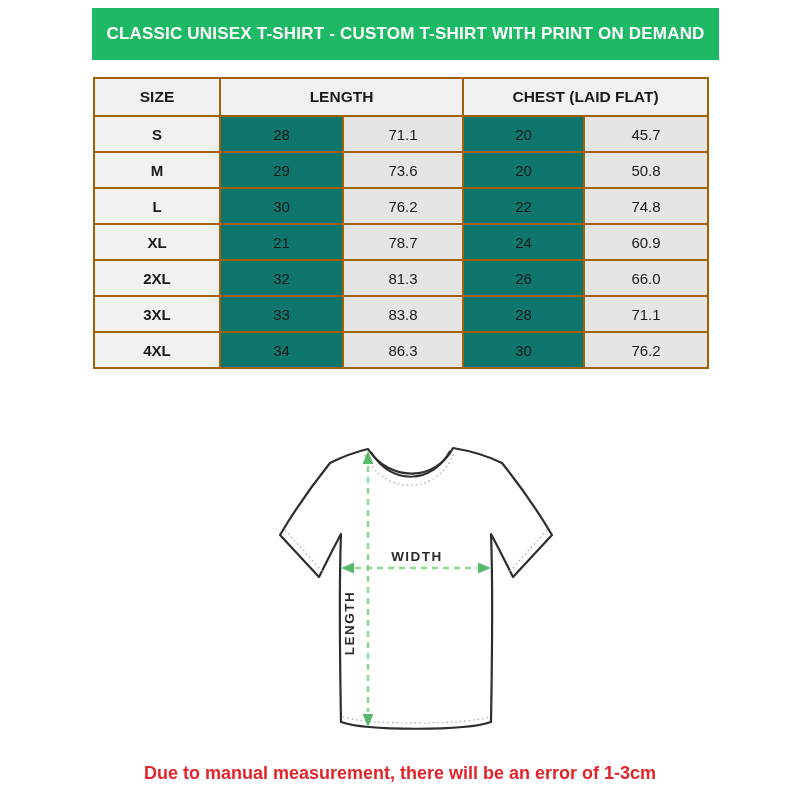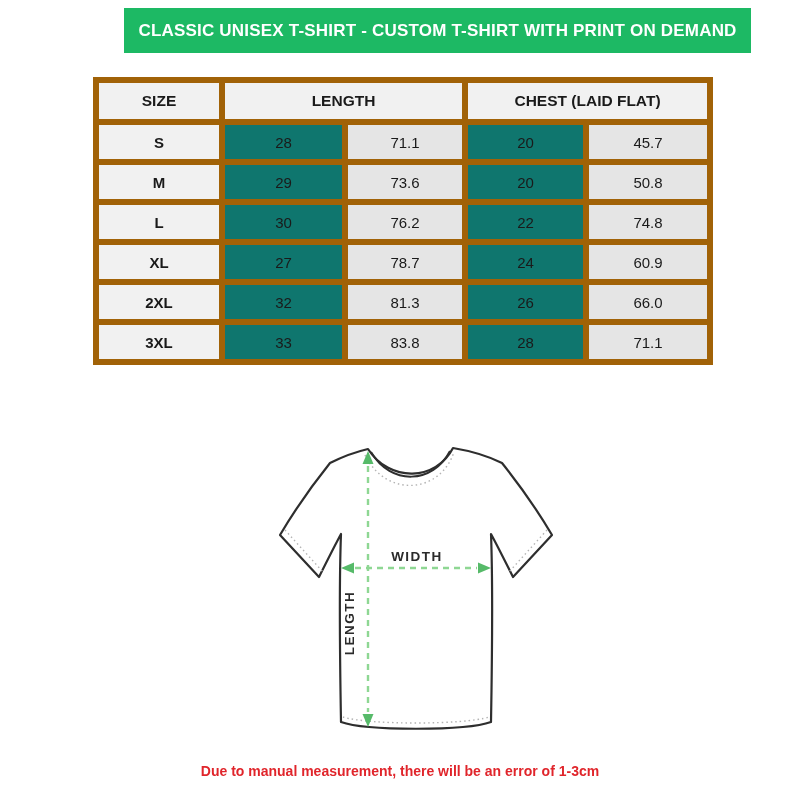--- a/index.html
+++ b/index.html
@@ -8,8 +8,8 @@
   .page{position:absolute;inset:0;background:#ffffff;}
 
   
-  .banner{position:absolute;left:92px;top:8px;width:627px;height:45px;
-          background:#1db964;display:flex;align-items:center;justify-content:center;margin-left:32px;}
+  .banner{position:absolute;left:92px;top:8px;width:627px;height:52px;
+          background:#1db964;display:flex;align-items:center;justify-content:center;}
   .banner-title{color:#ffffff;font-weight:700;font-size:17px;letter-spacing:.2px;
                 white-space:nowrap;}
 

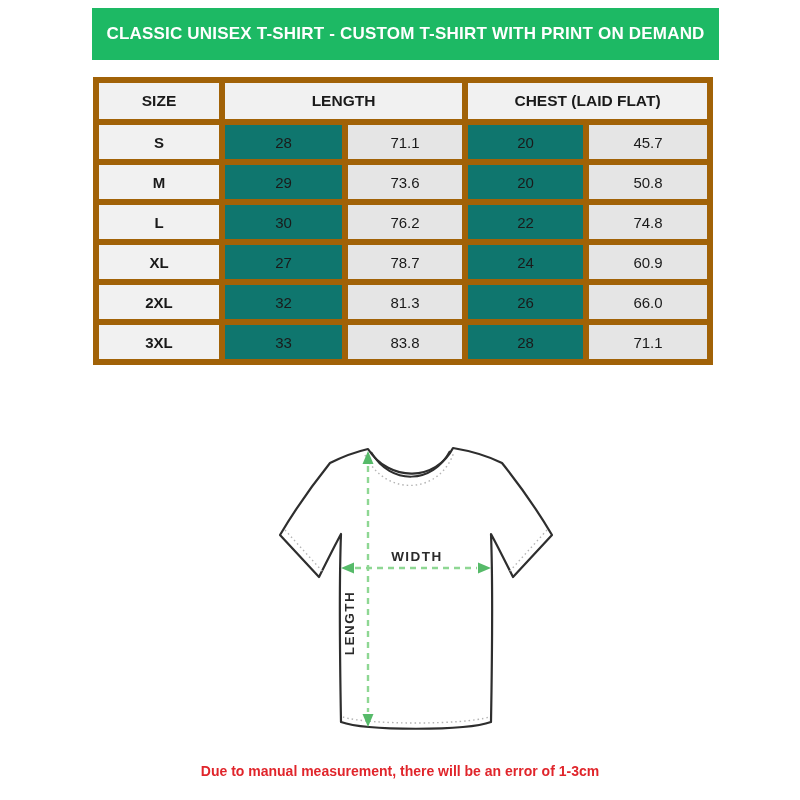--- a/index.html
+++ b/index.html
@@ -17,7 +17,7 @@
   .chart-wrap{position:absolute;left:93px;top:77px;}
   table.size-chart{border-collapse:collapse;table-layout:fixed;width:614px;}
   table.size-chart td,table.size-chart th{
-      border:6px solid #a16207;text-align:center;vertical-align:middle;
+      border:2px solid #a16207;text-align:center;vertical-align:middle;
       color:#1a1a1a;font-size:15px;padding:0;overflow:hidden;}
   table.size-chart th{background:#f1f1f1;font-weight:700;height:36px;font-size:15.5px;}
   table.size-chart td{height:34px;font-weight:400;background:#0f766e;}

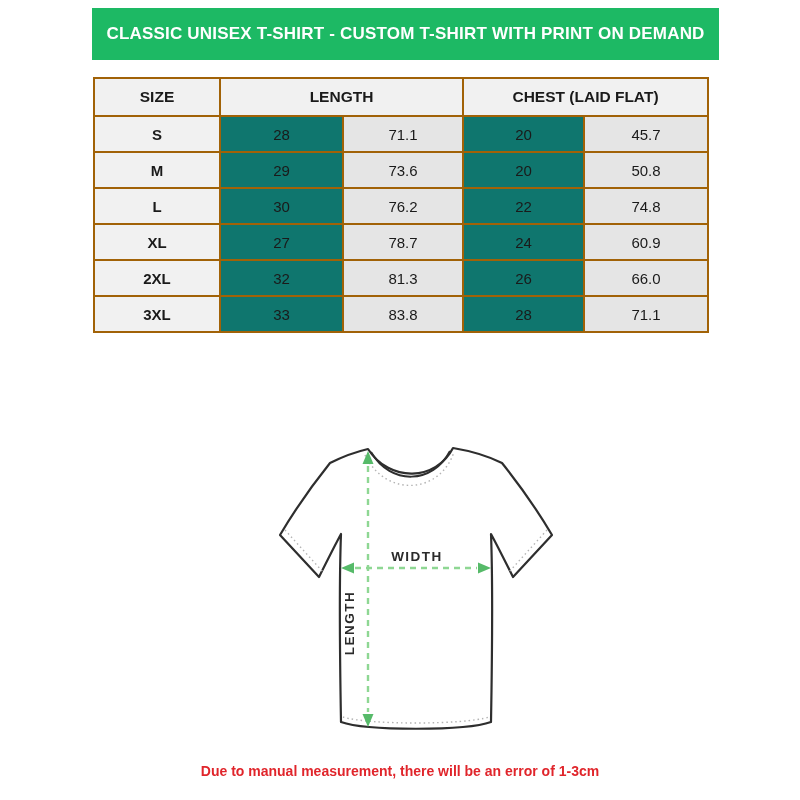--- a/index.html
+++ b/index.html
@@ -80,7 +80,7 @@
         </tr>
         <tr>
           <td class="size-col">XL</td>
-          <td>27</td>
+          <td>21</td>
           <td class="shade">78.7</td>
           <td>24</td>
           <td class="shade">60.9</td>

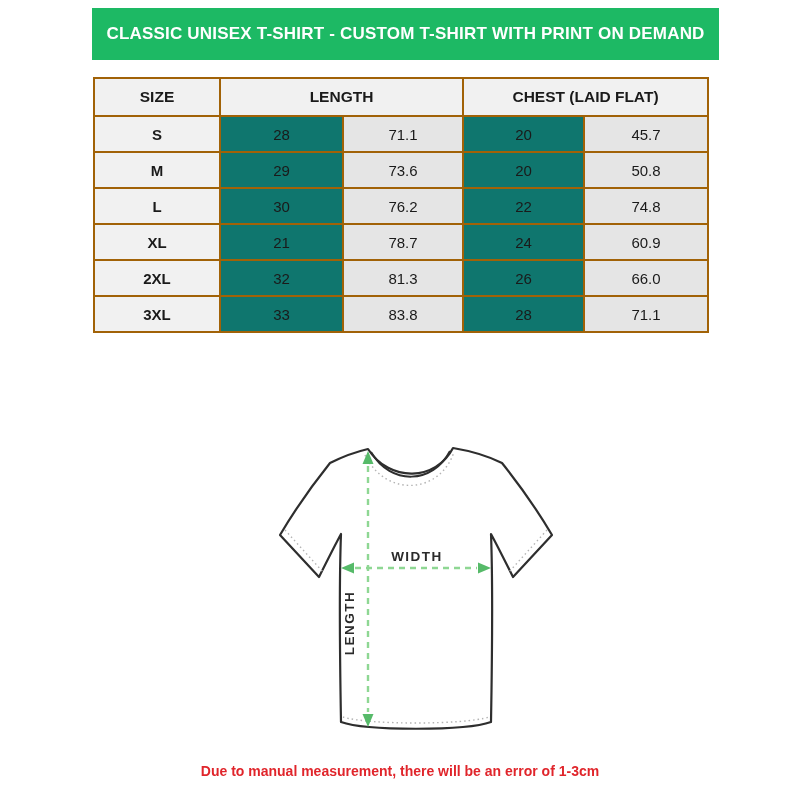--- a/index.html
+++ b/index.html
@@ -99,6 +99,13 @@
           <td>28</td>
           <td class="shade">71.1</td>
         </tr>
+        <tr>
+          <td class="size-col">4XL</td>
+          <td>34</td>
+          <td class="shade">86.3</td>
+          <td>30</td>
+          <td class="shade">76.2</td>
+        </tr>
       </tbody>
     </table>
   </div>

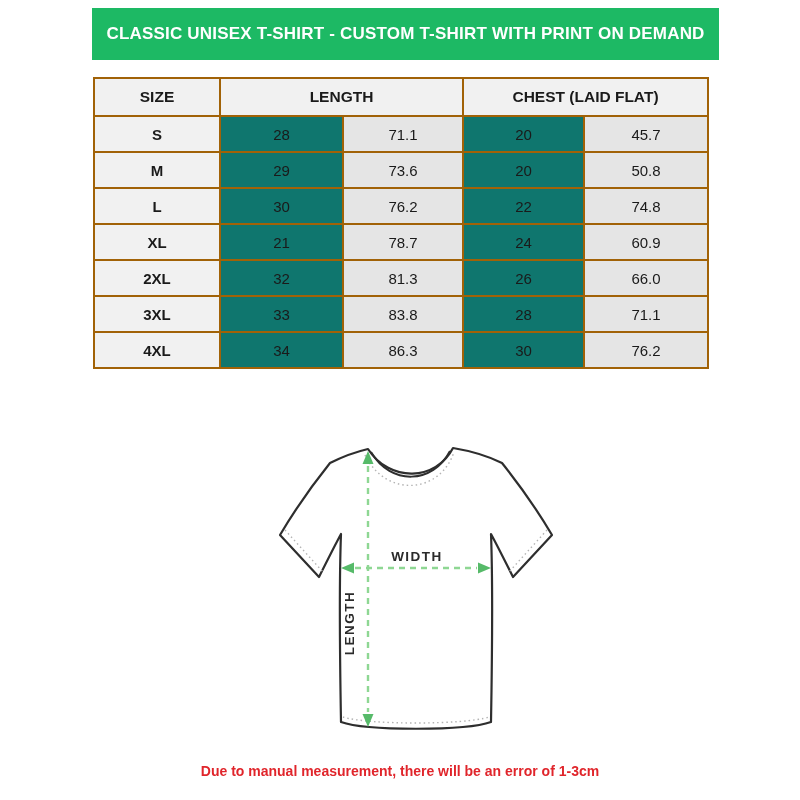--- a/index.html
+++ b/index.html
@@ -29,7 +29,7 @@
 
   
   .footnote{position:absolute;left:0;top:763px;width:800px;text-align:center;
-            color:#e0252b;font-weight:700;font-size:14px;}
+            color:#e0252b;font-weight:700;font-size:18px;}
 </style>
 </head>
 <body>

